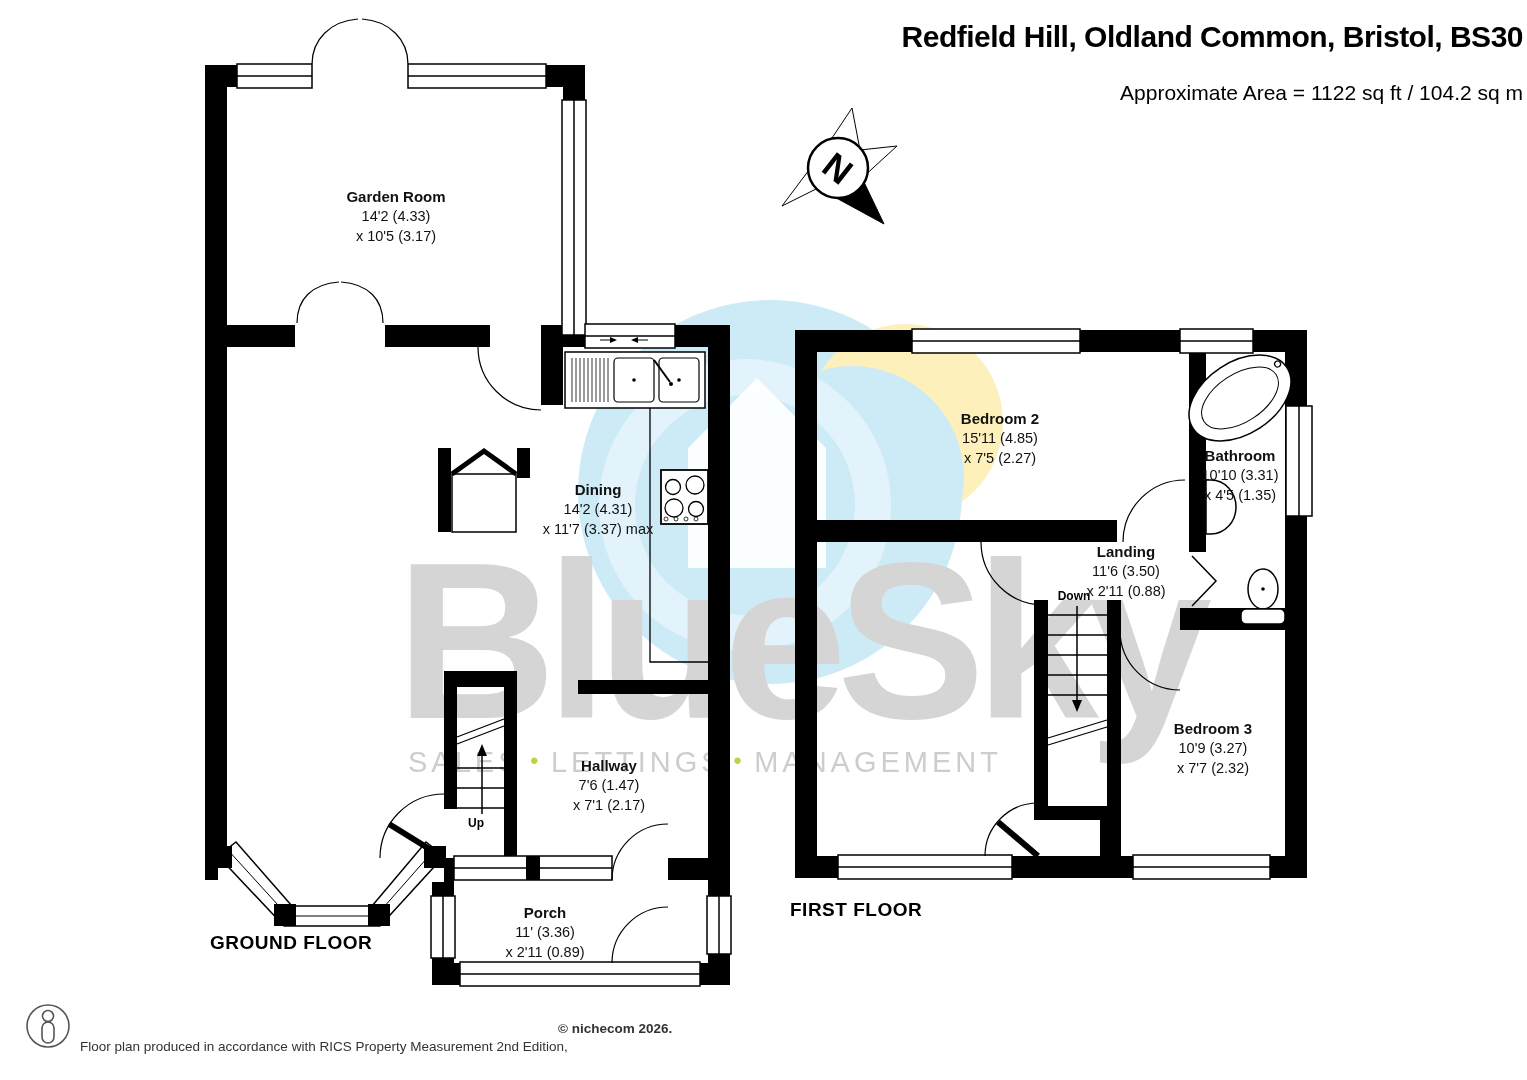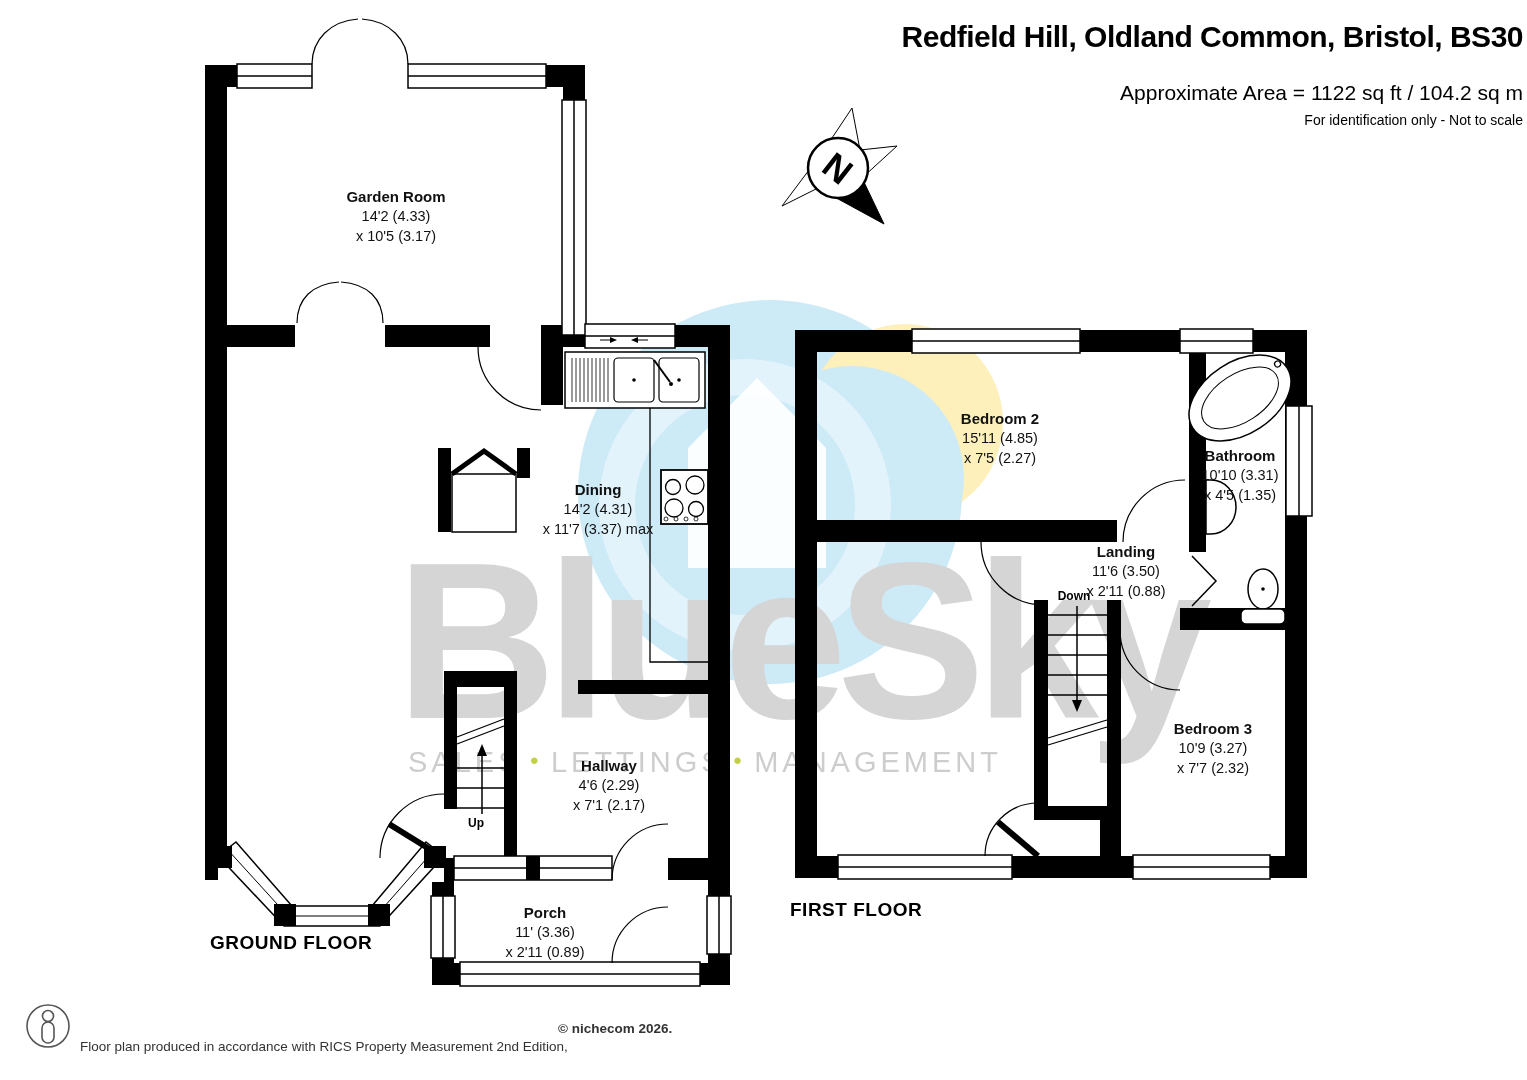--- a/index.html
+++ b/index.html
@@ -255,7 +255,6 @@
   <div class="hdr">
     <div class="title">Redfield Hill, Oldland Common, Bristol, BS30</div>
     <div class="area">Approximate Area = 1122 sq ft / 104.2 sq m</div>
-    <div class="disc">For identification only - Not to scale</div>
   </div>
 
   <div class="rlabel" style="left:396px;top:187px">

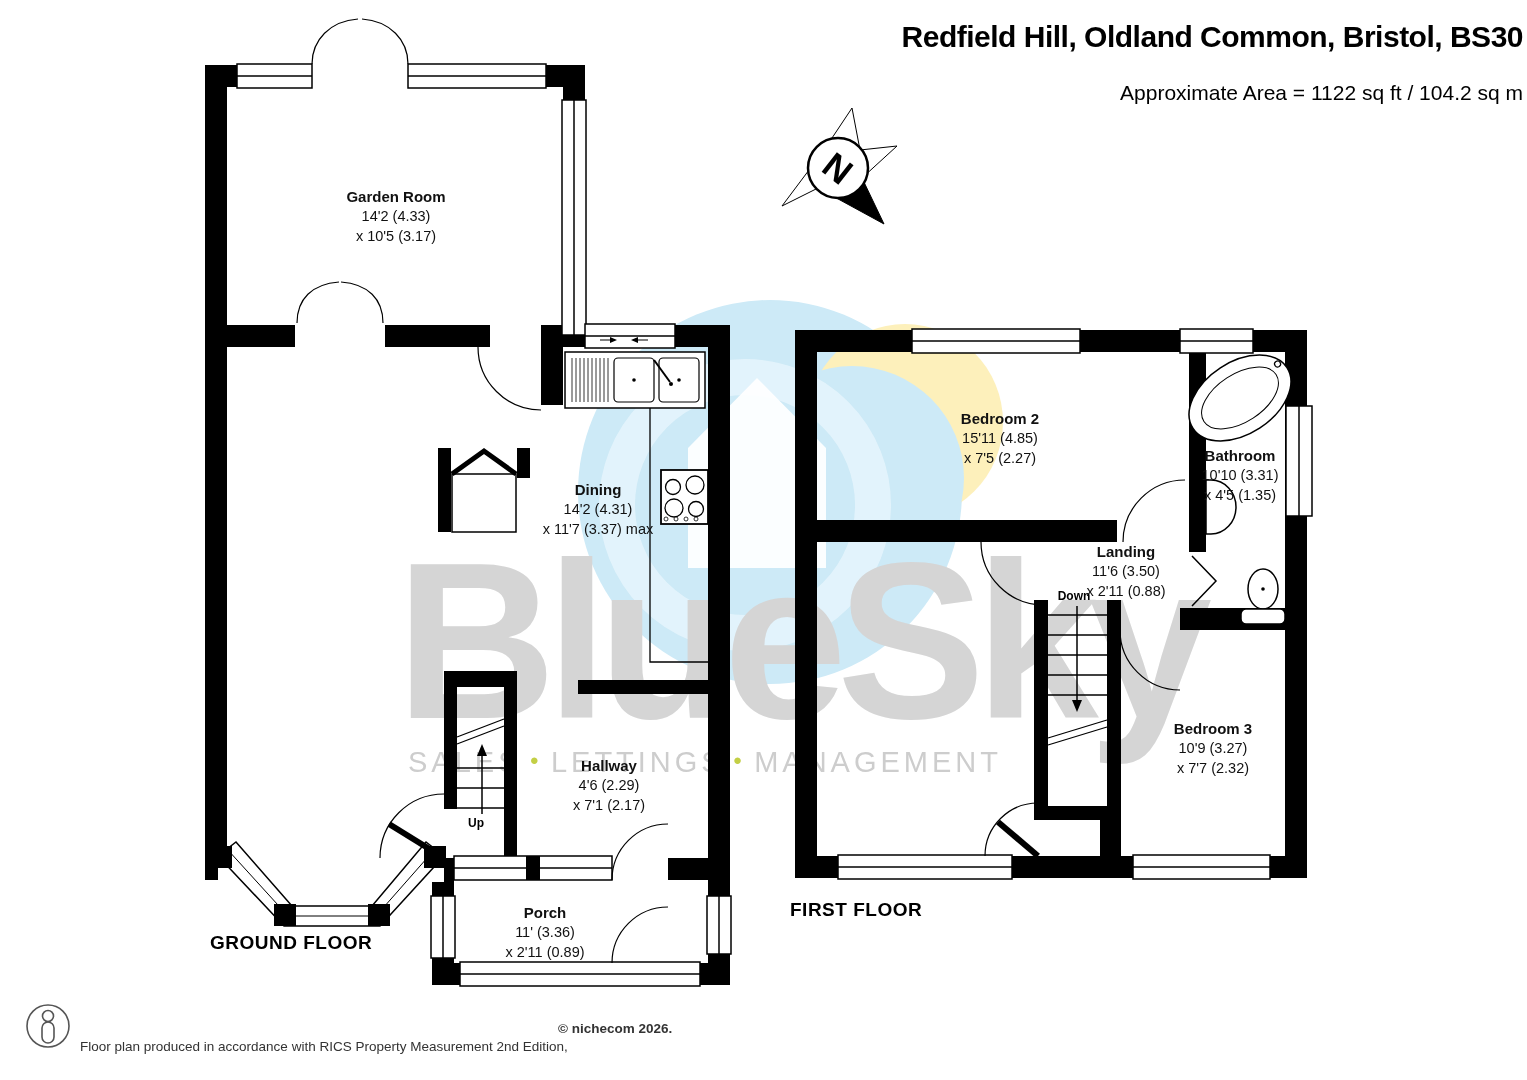--- a/index.html
+++ b/index.html
@@ -269,7 +269,7 @@
   </div>
   <div class="rlabel" style="left:609px;top:756px">
     <div class="nm">Hallway</div>
-    <div>4'6 (2.29)</div>
+    <div>7'6 (1.47)</div>
     <div>x 7'1 (2.17)</div>
   </div>
   <div class="rlabel" style="left:545px;top:903px">

